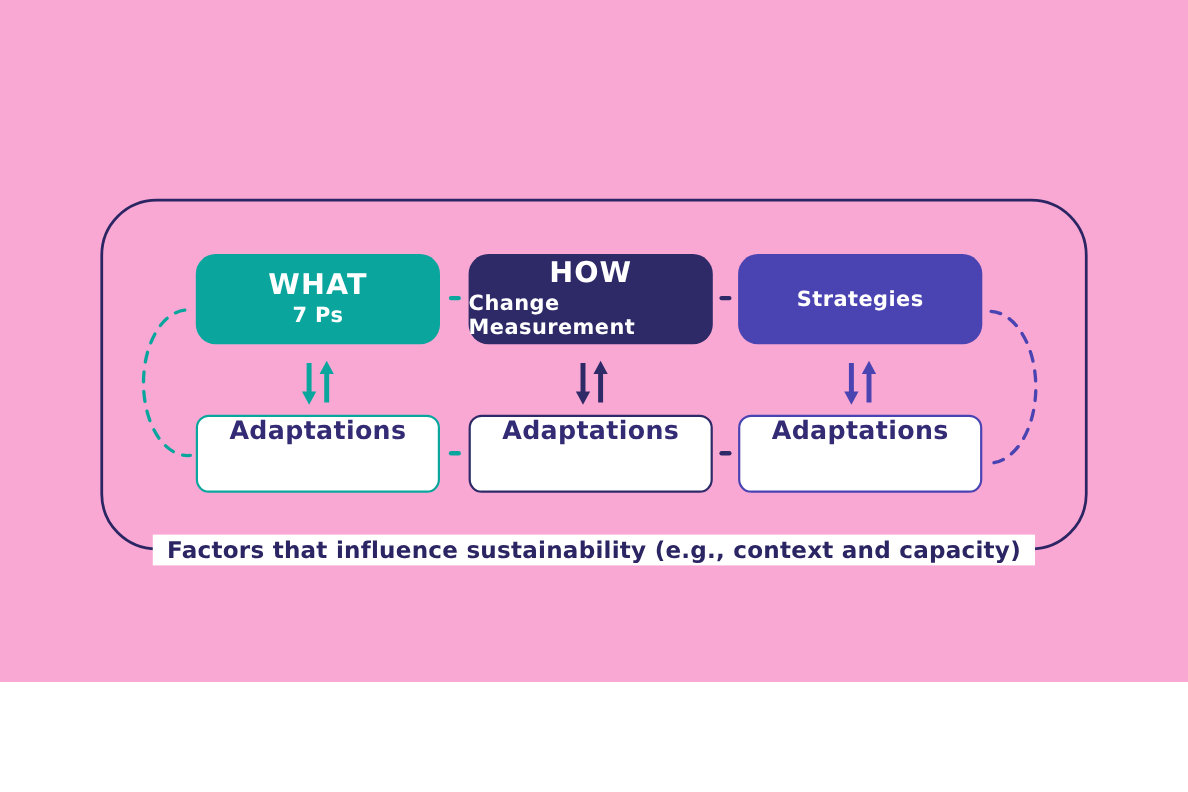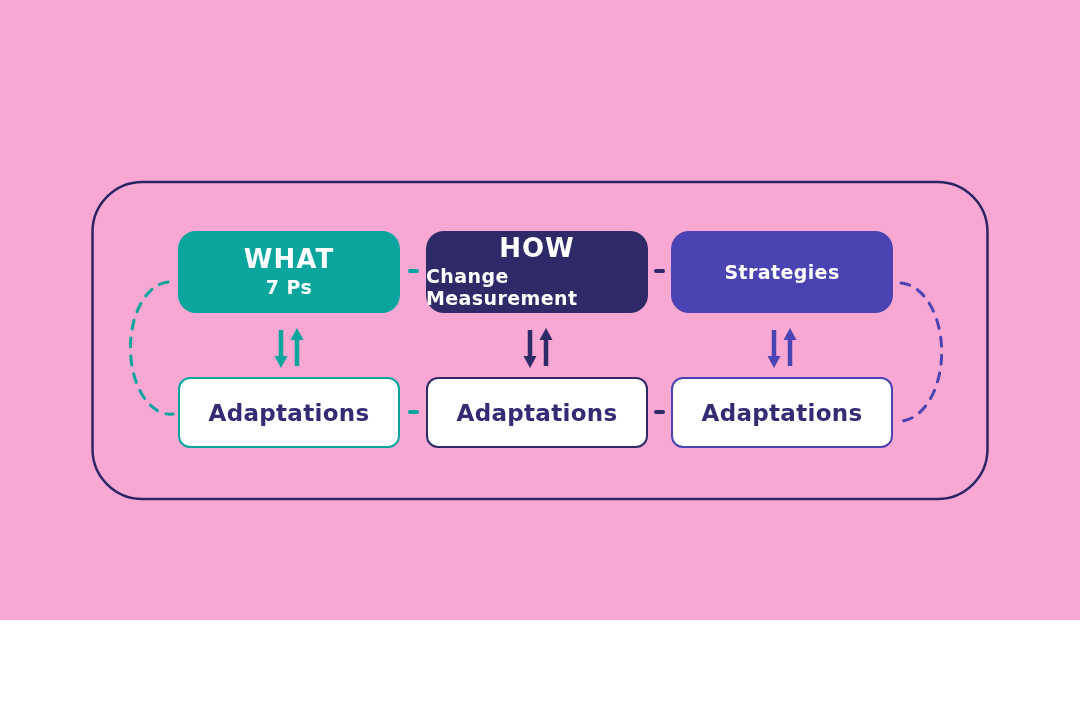--- a/index.html
+++ b/index.html
@@ -29,7 +29,7 @@
   .adapt-box{
     position:absolute;top:377px;width:222px;height:71px;
     border-radius:12px;background:#ffffff;
-    display:flex;align-items:center;justify-content:center;
+    display:flex;align-items:flex-start;justify-content:center;
     font-size:23px;font-weight:bold;color:#332c74;letter-spacing:.3px;
     box-sizing:border-box;
   }

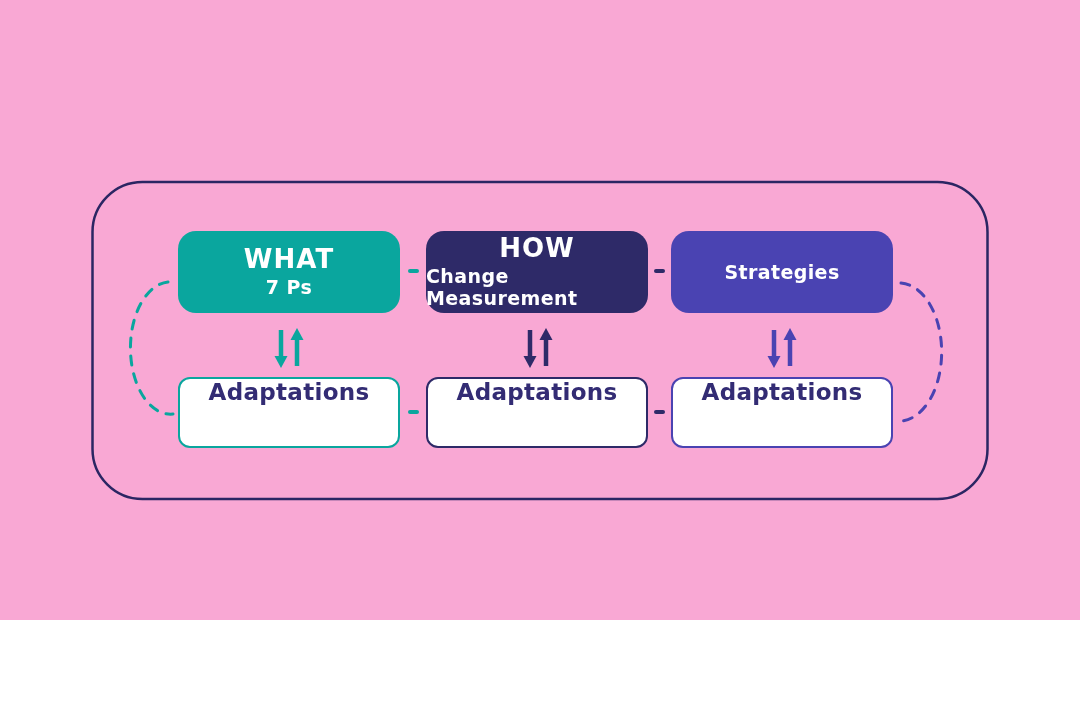--- a/index.html
+++ b/index.html
@@ -123,6 +123,7 @@
     <span>Adaptations</span>
   </div>
 
+  <div class="footer-label">Factors that influence sustainability (e.g., context and capacity)</div>
 
 </div>
 

